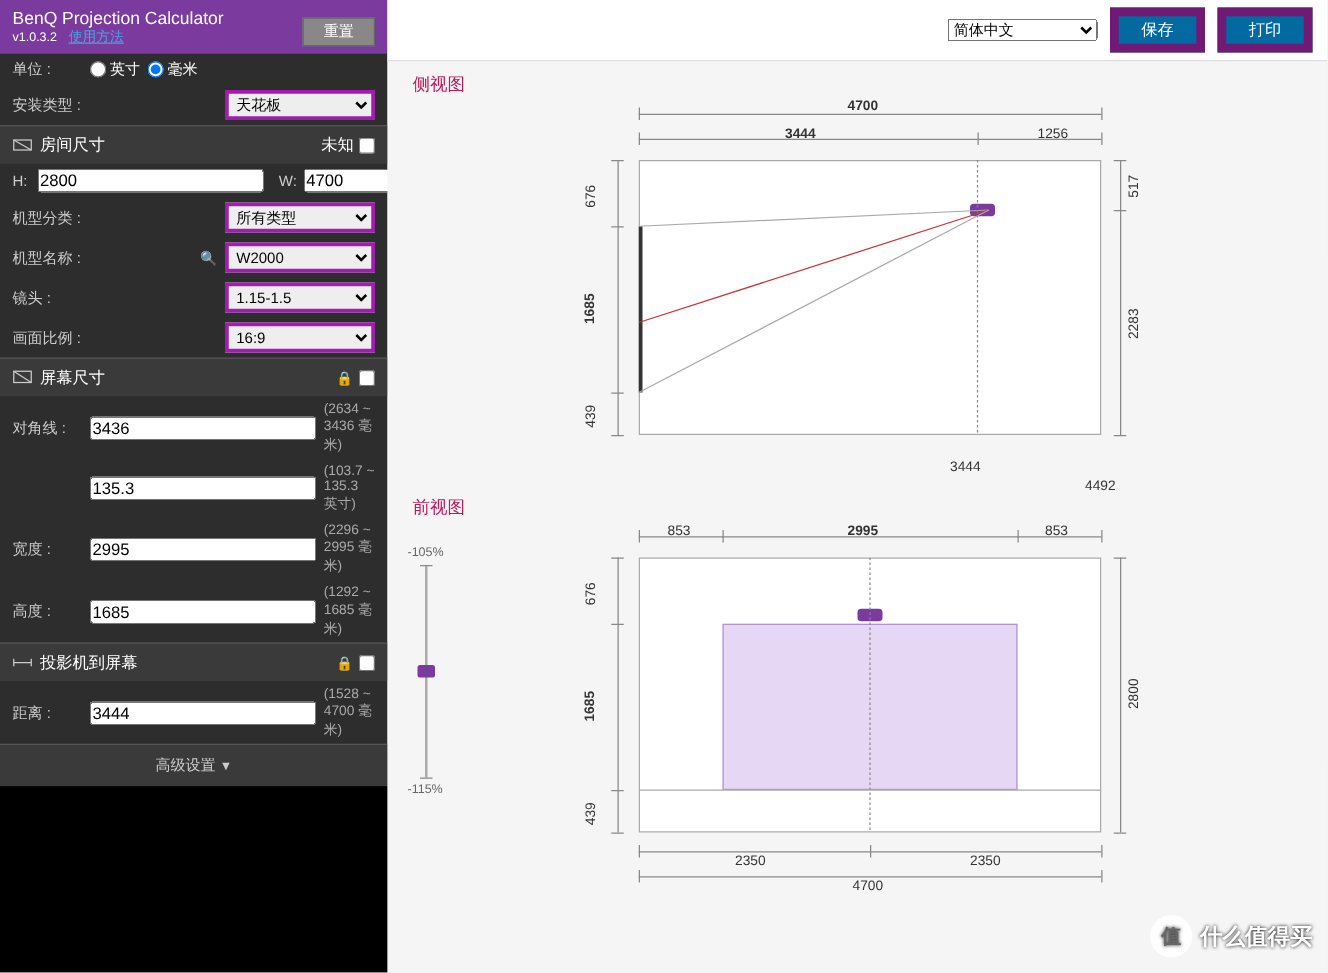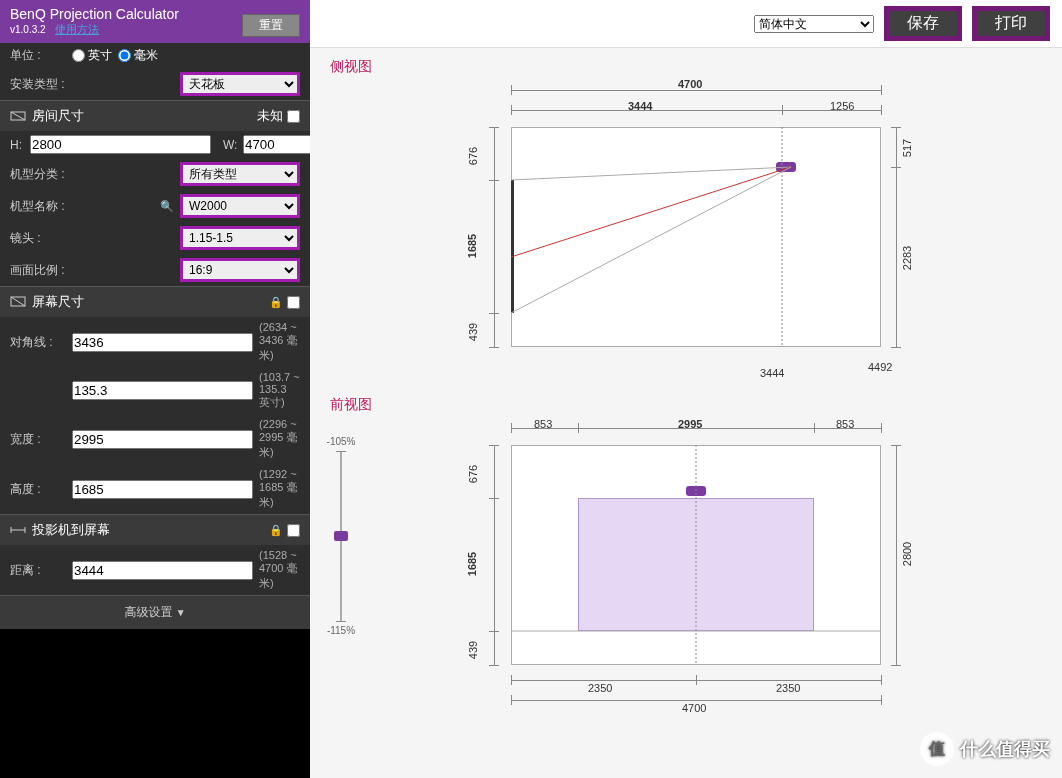--- a/index.html
+++ b/index.html
@@ -24,7 +24,7 @@
 .blackfill { flex: 1; background: #000; }
 .main { flex: 1; background: #f5f5f5; display: flex; flex-direction: column; position: relative; }
 .topbar { display: flex; justify-content: flex-end; align-items: center; gap: 10px; padding: 6px 12px; background: #fff; border-bottom: 1px solid #ddd; }
-.btn-gray { background: #404040; color: #fff; border: 5px solid #701a75; padding: 2px 18px; font-size: 16px; cursor: pointer; }
+.btn-gray { background: #0369a1; color: #fff; border: 7px solid #701a75; padding: 2px 18px; font-size: 13px; cursor: pointer; }
 .lang-sel { width: 120px; font-size: 12px; }
 .view-area { padding: 10px 20px 10px 20px; }
 .view-title { font-size: 14px; color: #be185d; margin-bottom: 6px; }

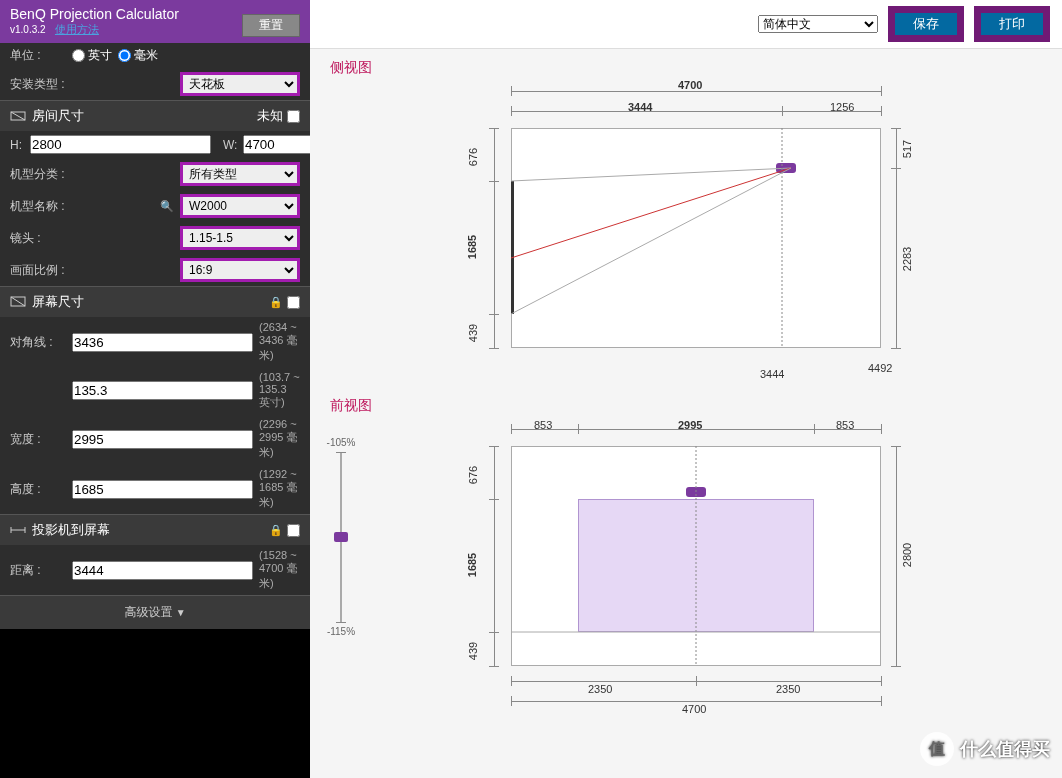--- a/index.html
+++ b/index.html
@@ -239,7 +239,7 @@
         <div class="dim-label" style="left:489px; top:170px; transform:rotate(-90deg)">2283</div>
 
         <div class="dim-label" style="left:354px; top:285px;">3444</div>
-        <div class="dim-label" style="left:462px; top:279px;">4492</div>
+        <div class="dim-label" style="left:462px; top:300px;">4492</div>
       </div>
     </div>
 

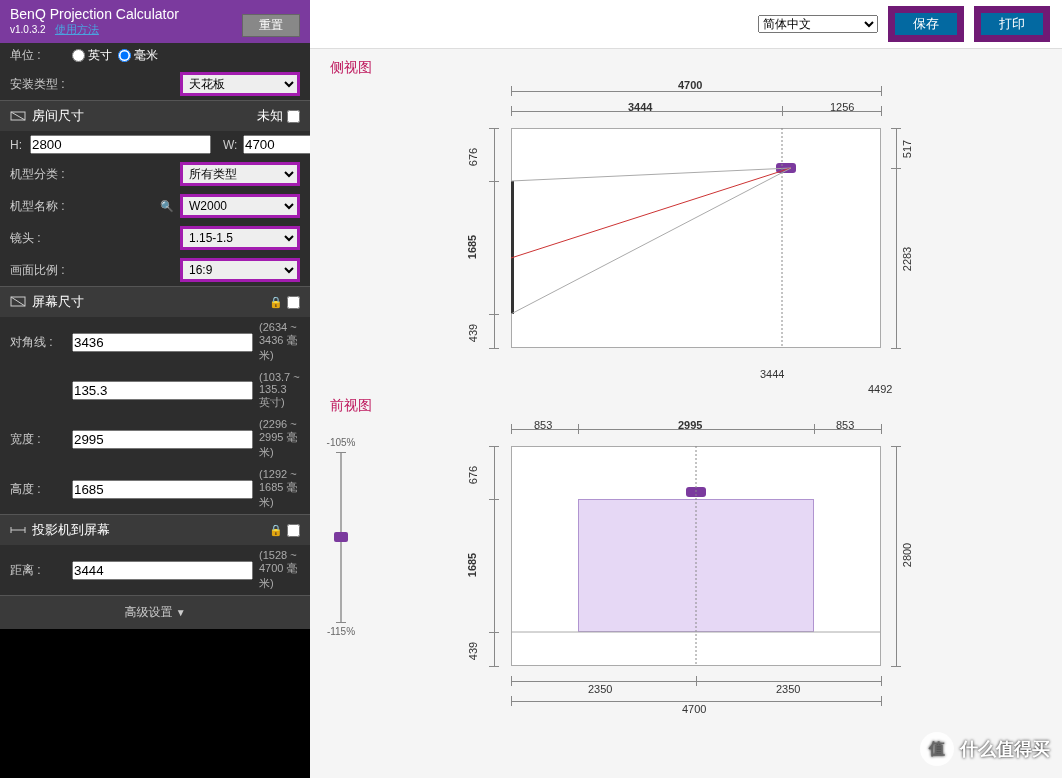--- a/index.html
+++ b/index.html
@@ -36,7 +36,7 @@
 .screen-line { position: absolute; background: #333; }
 .projector { position: absolute; background: #7b3a9e; border-radius: 3px; }
 .screen-rect { position: absolute; background: #e6d8f5; border: 1px solid #b094d0; }
-.offset-slider { position: absolute; width: 30px; text-align: center; }
+.offset-slider { position: absolute; width: 30px; }
 .offset-track { width: 2px; background: #aaa; margin: 0 auto; position: relative; }
 .offset-thumb { position: absolute; width: 14px; height: 10px; background: #7b3a9e; left: -6px; border-radius: 2px; }
 .slider-lbl { font-size: 10px; color: #666; margin: 4px 0; }

